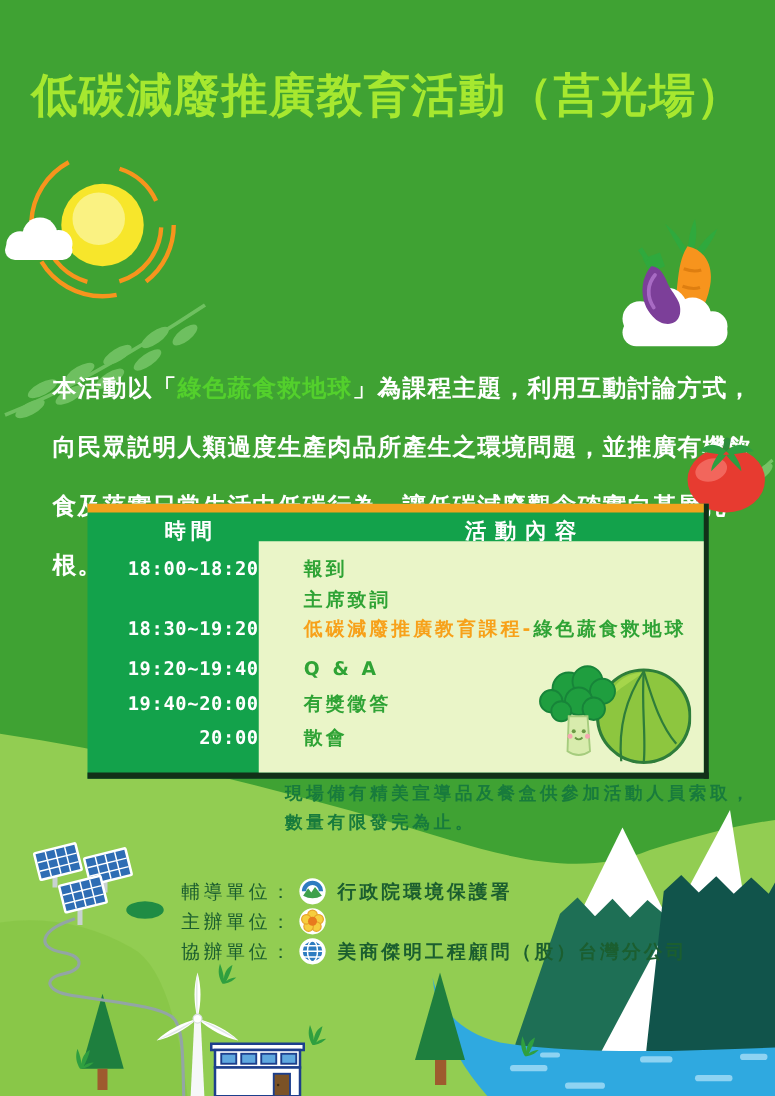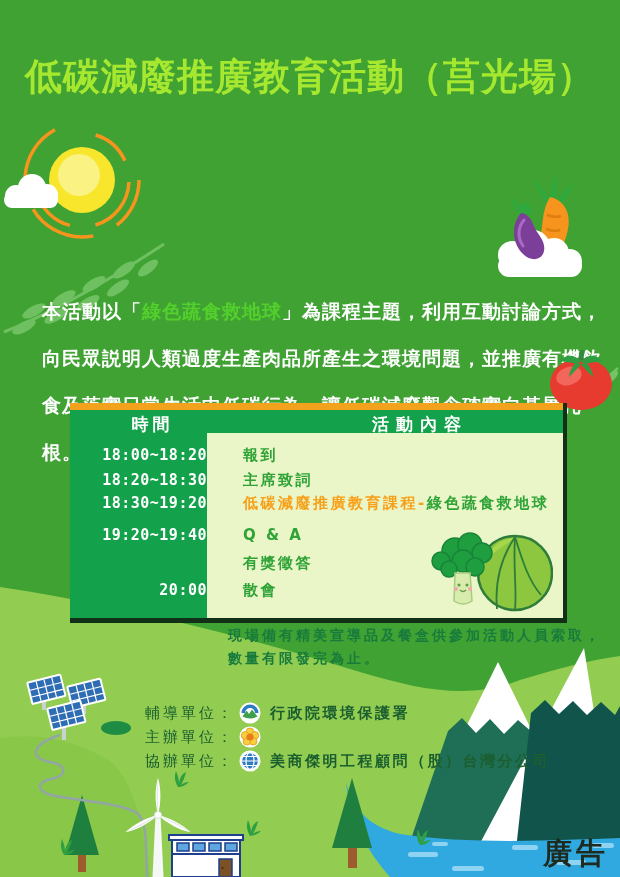--- a/index.html
+++ b/index.html
@@ -175,7 +175,6 @@
       <span class="c">報到</span>
     </div>
     <div class="srow r1">
-      <span class="t">18:20~18:30</span>
       <span class="c">主席致詞</span>
     </div>
     <div class="srow r2">

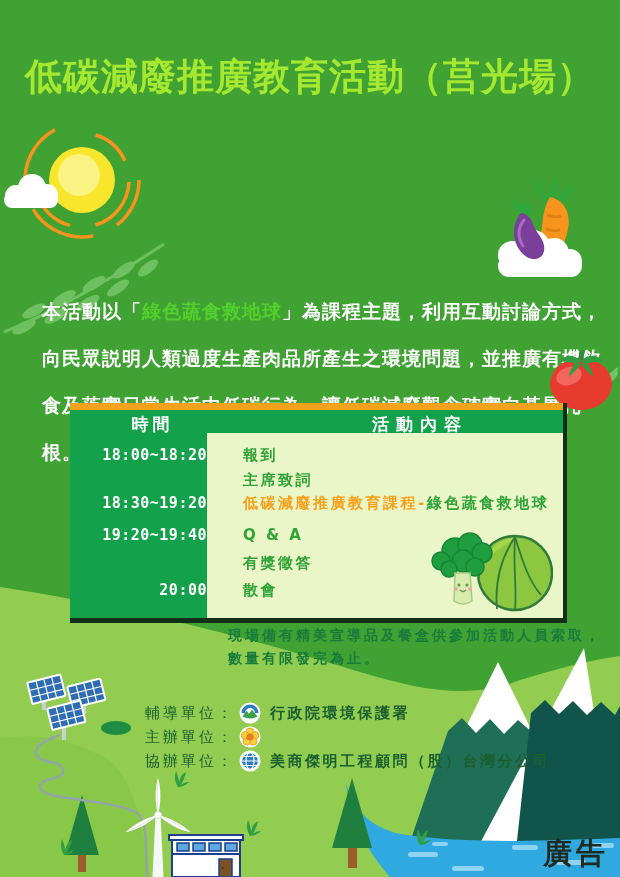--- a/index.html
+++ b/index.html
@@ -186,6 +186,7 @@
       <span class="c">Q &amp; A</span>
     </div>
     <div class="srow r4">
+      <span class="t">19:40~20:00</span>
       <span class="c">有獎徵答</span>
     </div>
     <div class="srow r5">

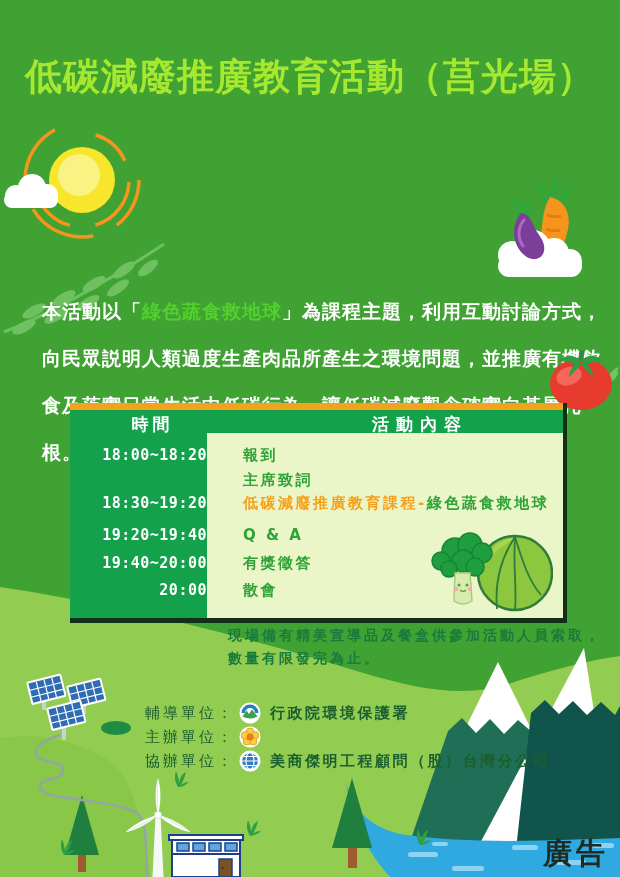--- a/index.html
+++ b/index.html
@@ -319,7 +319,6 @@
     <circle cx="54.5" cy="36" r="1" fill="#3A2A12"></circle>
   </svg>
 
-  <div class="abs ad">廣告</div>
 
 </div>
 

